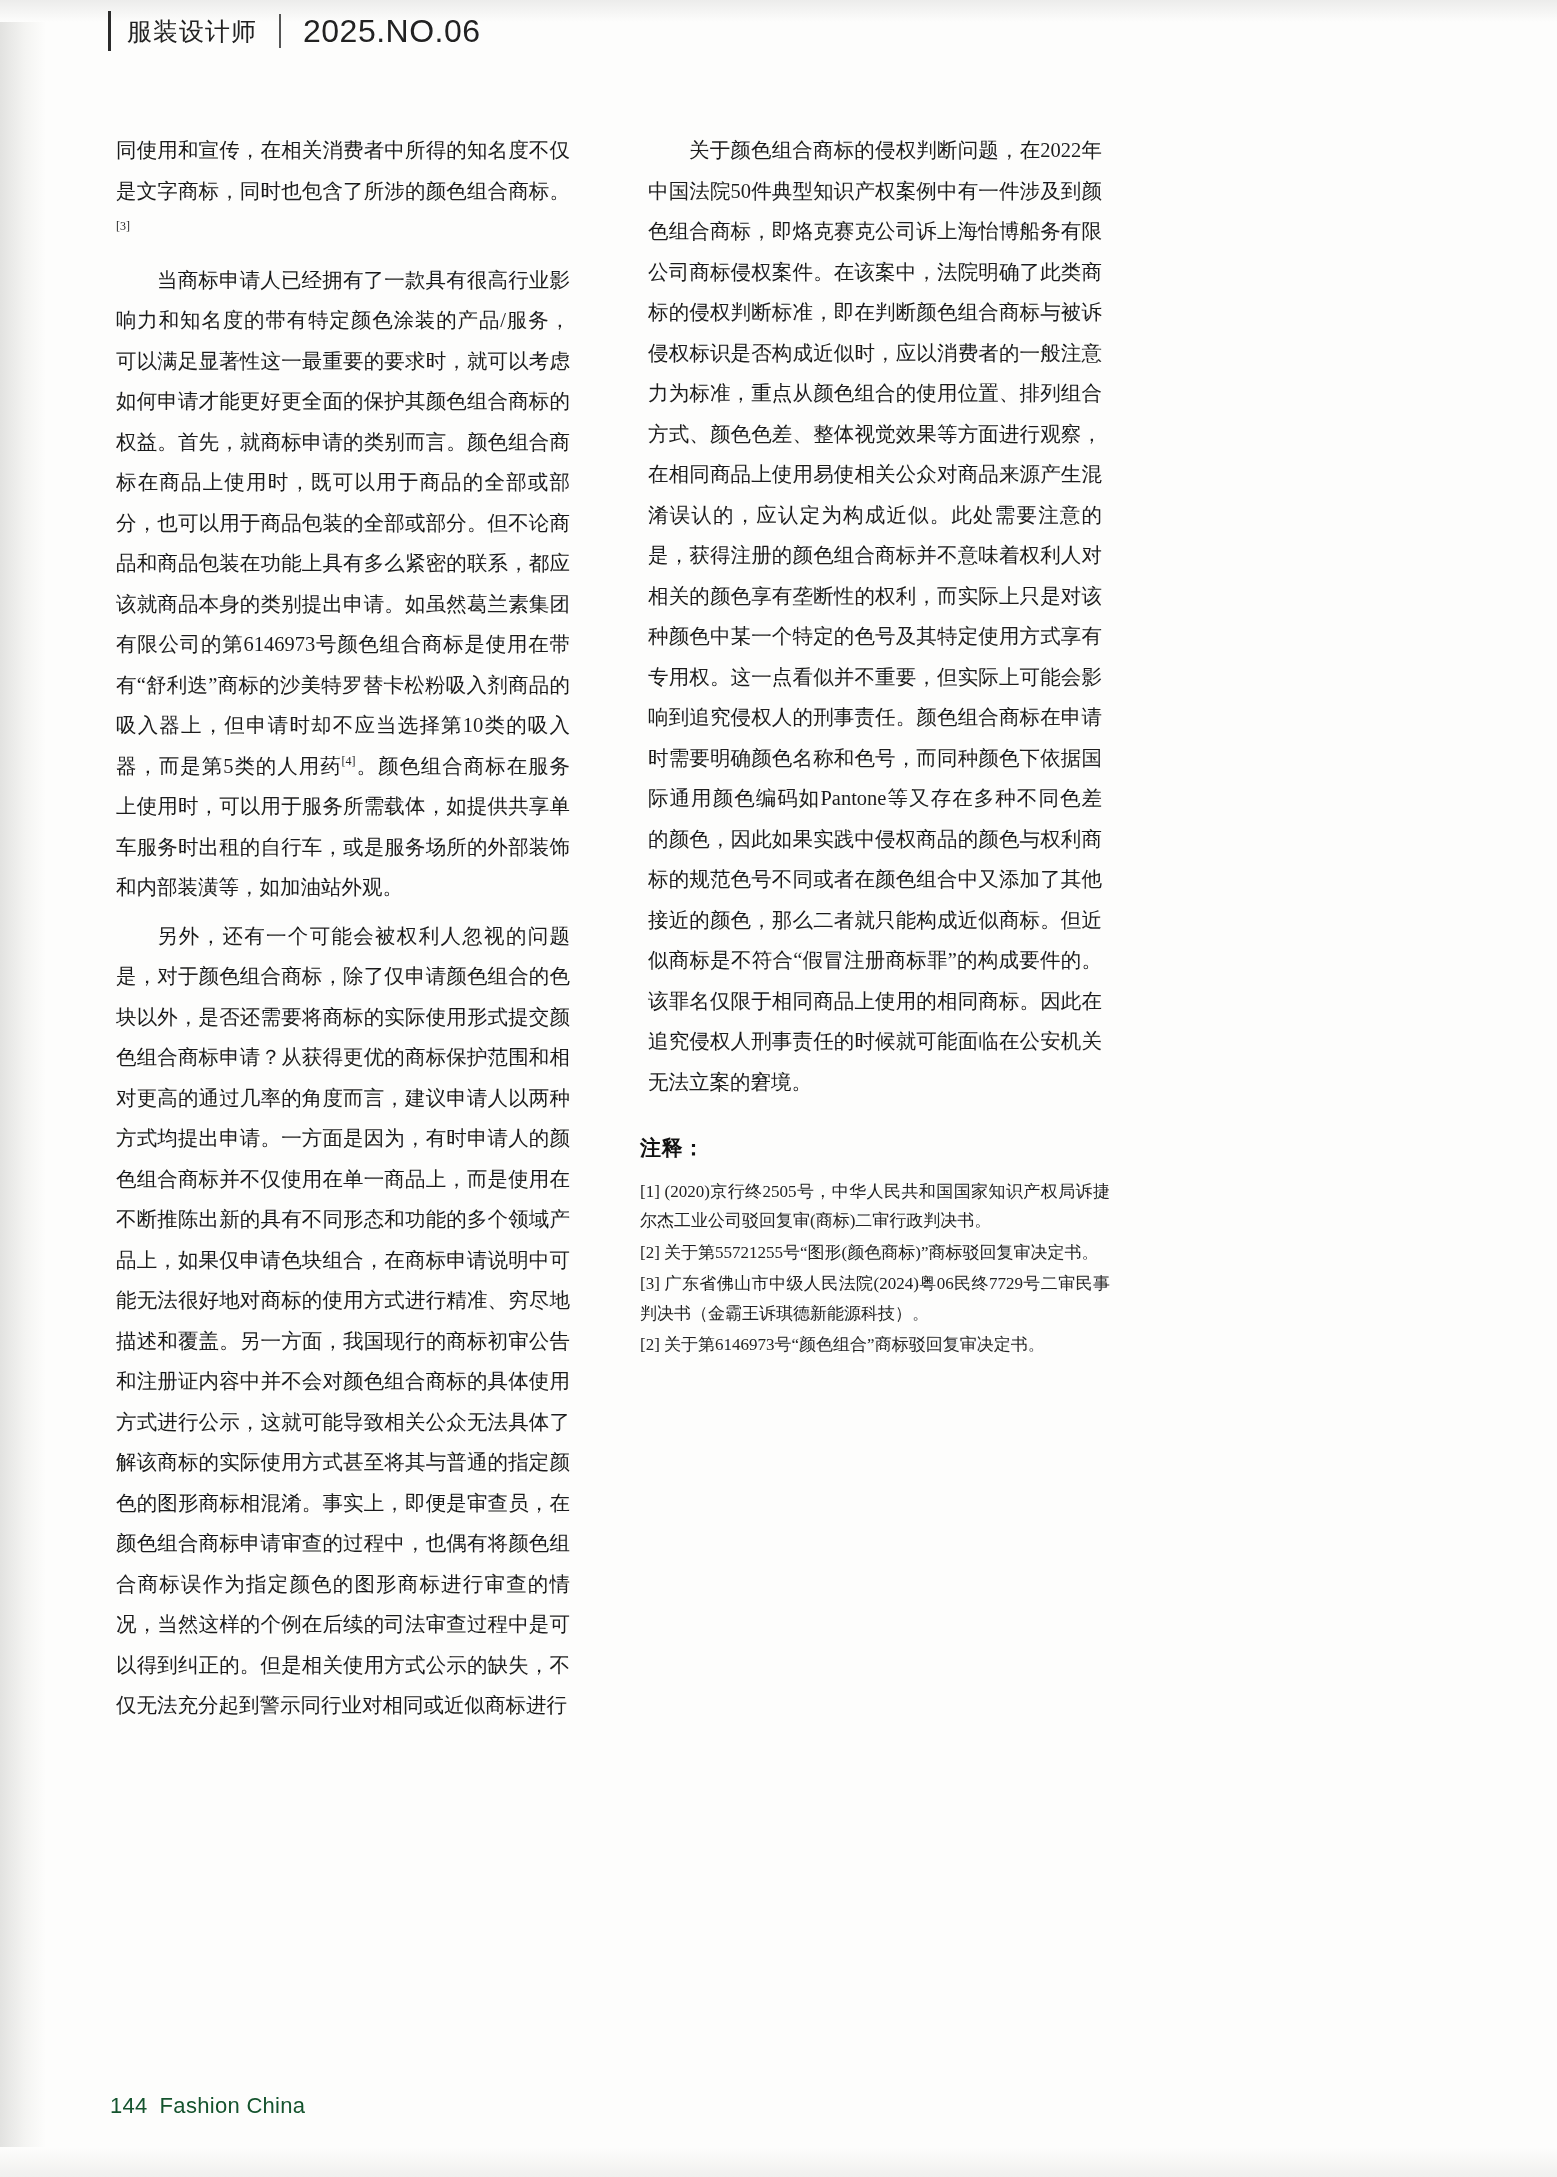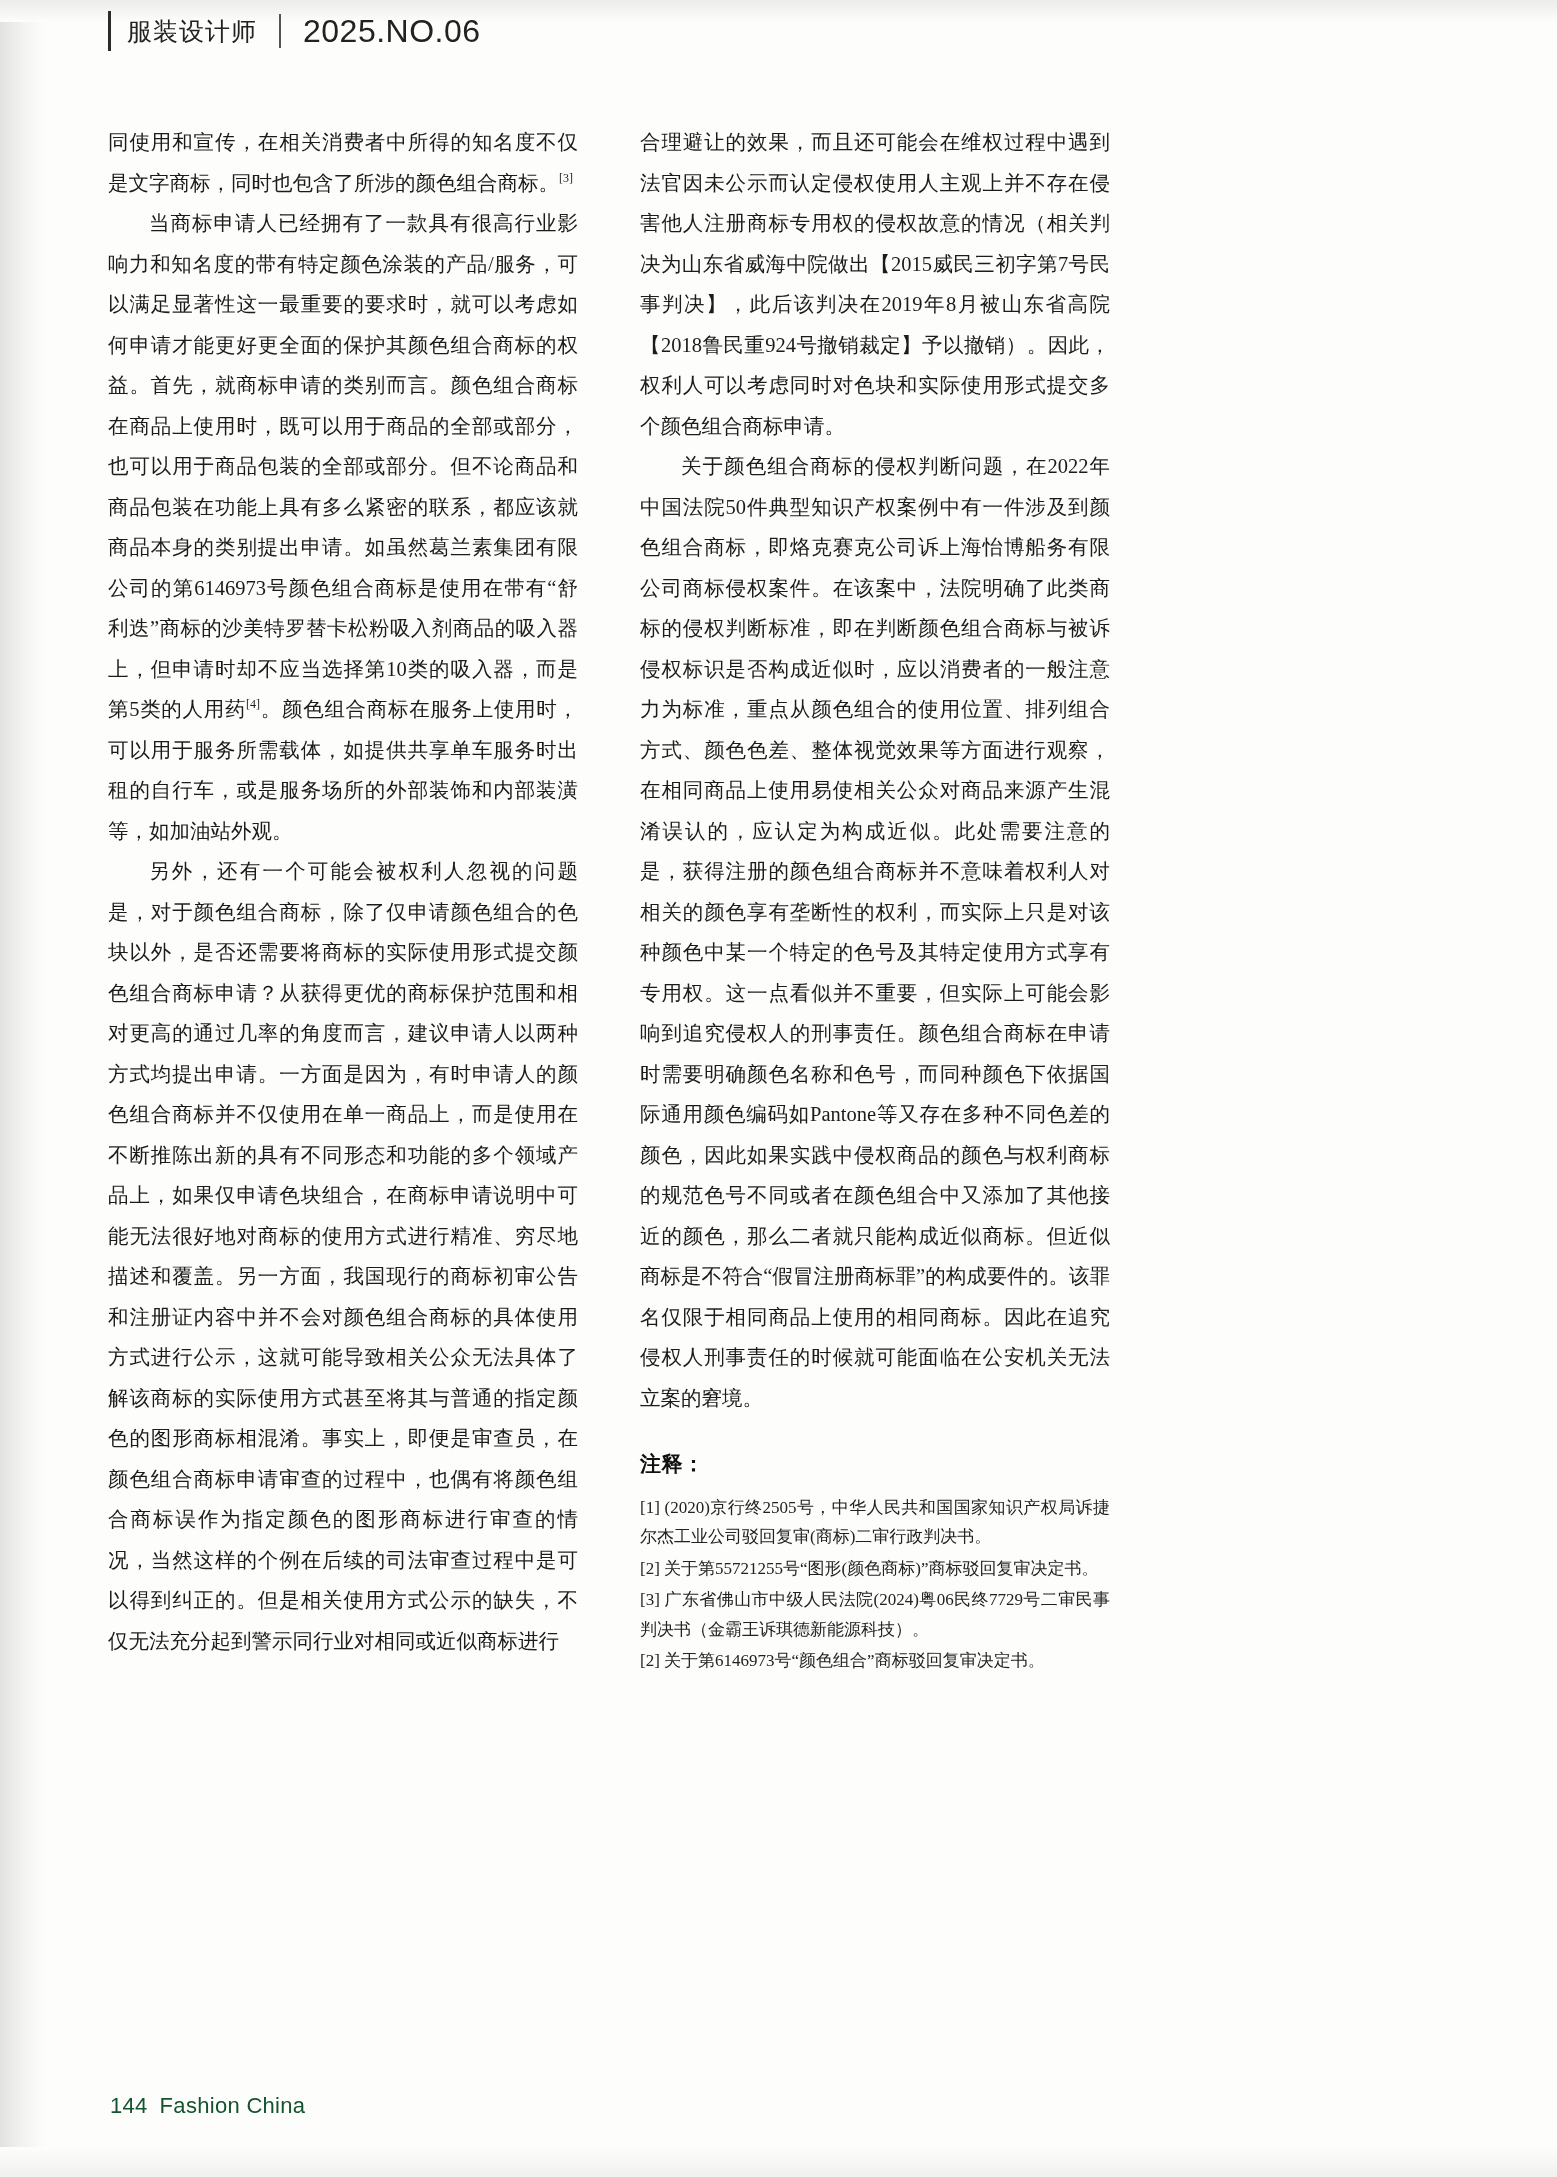--- a/index.html
+++ b/index.html
@@ -95,7 +95,7 @@
   .col-right { left: 640px; }
 
   .col p {
-    margin: 0;
+    margin: 8px;
     text-indent: 0;
   }
   .col p.indent {

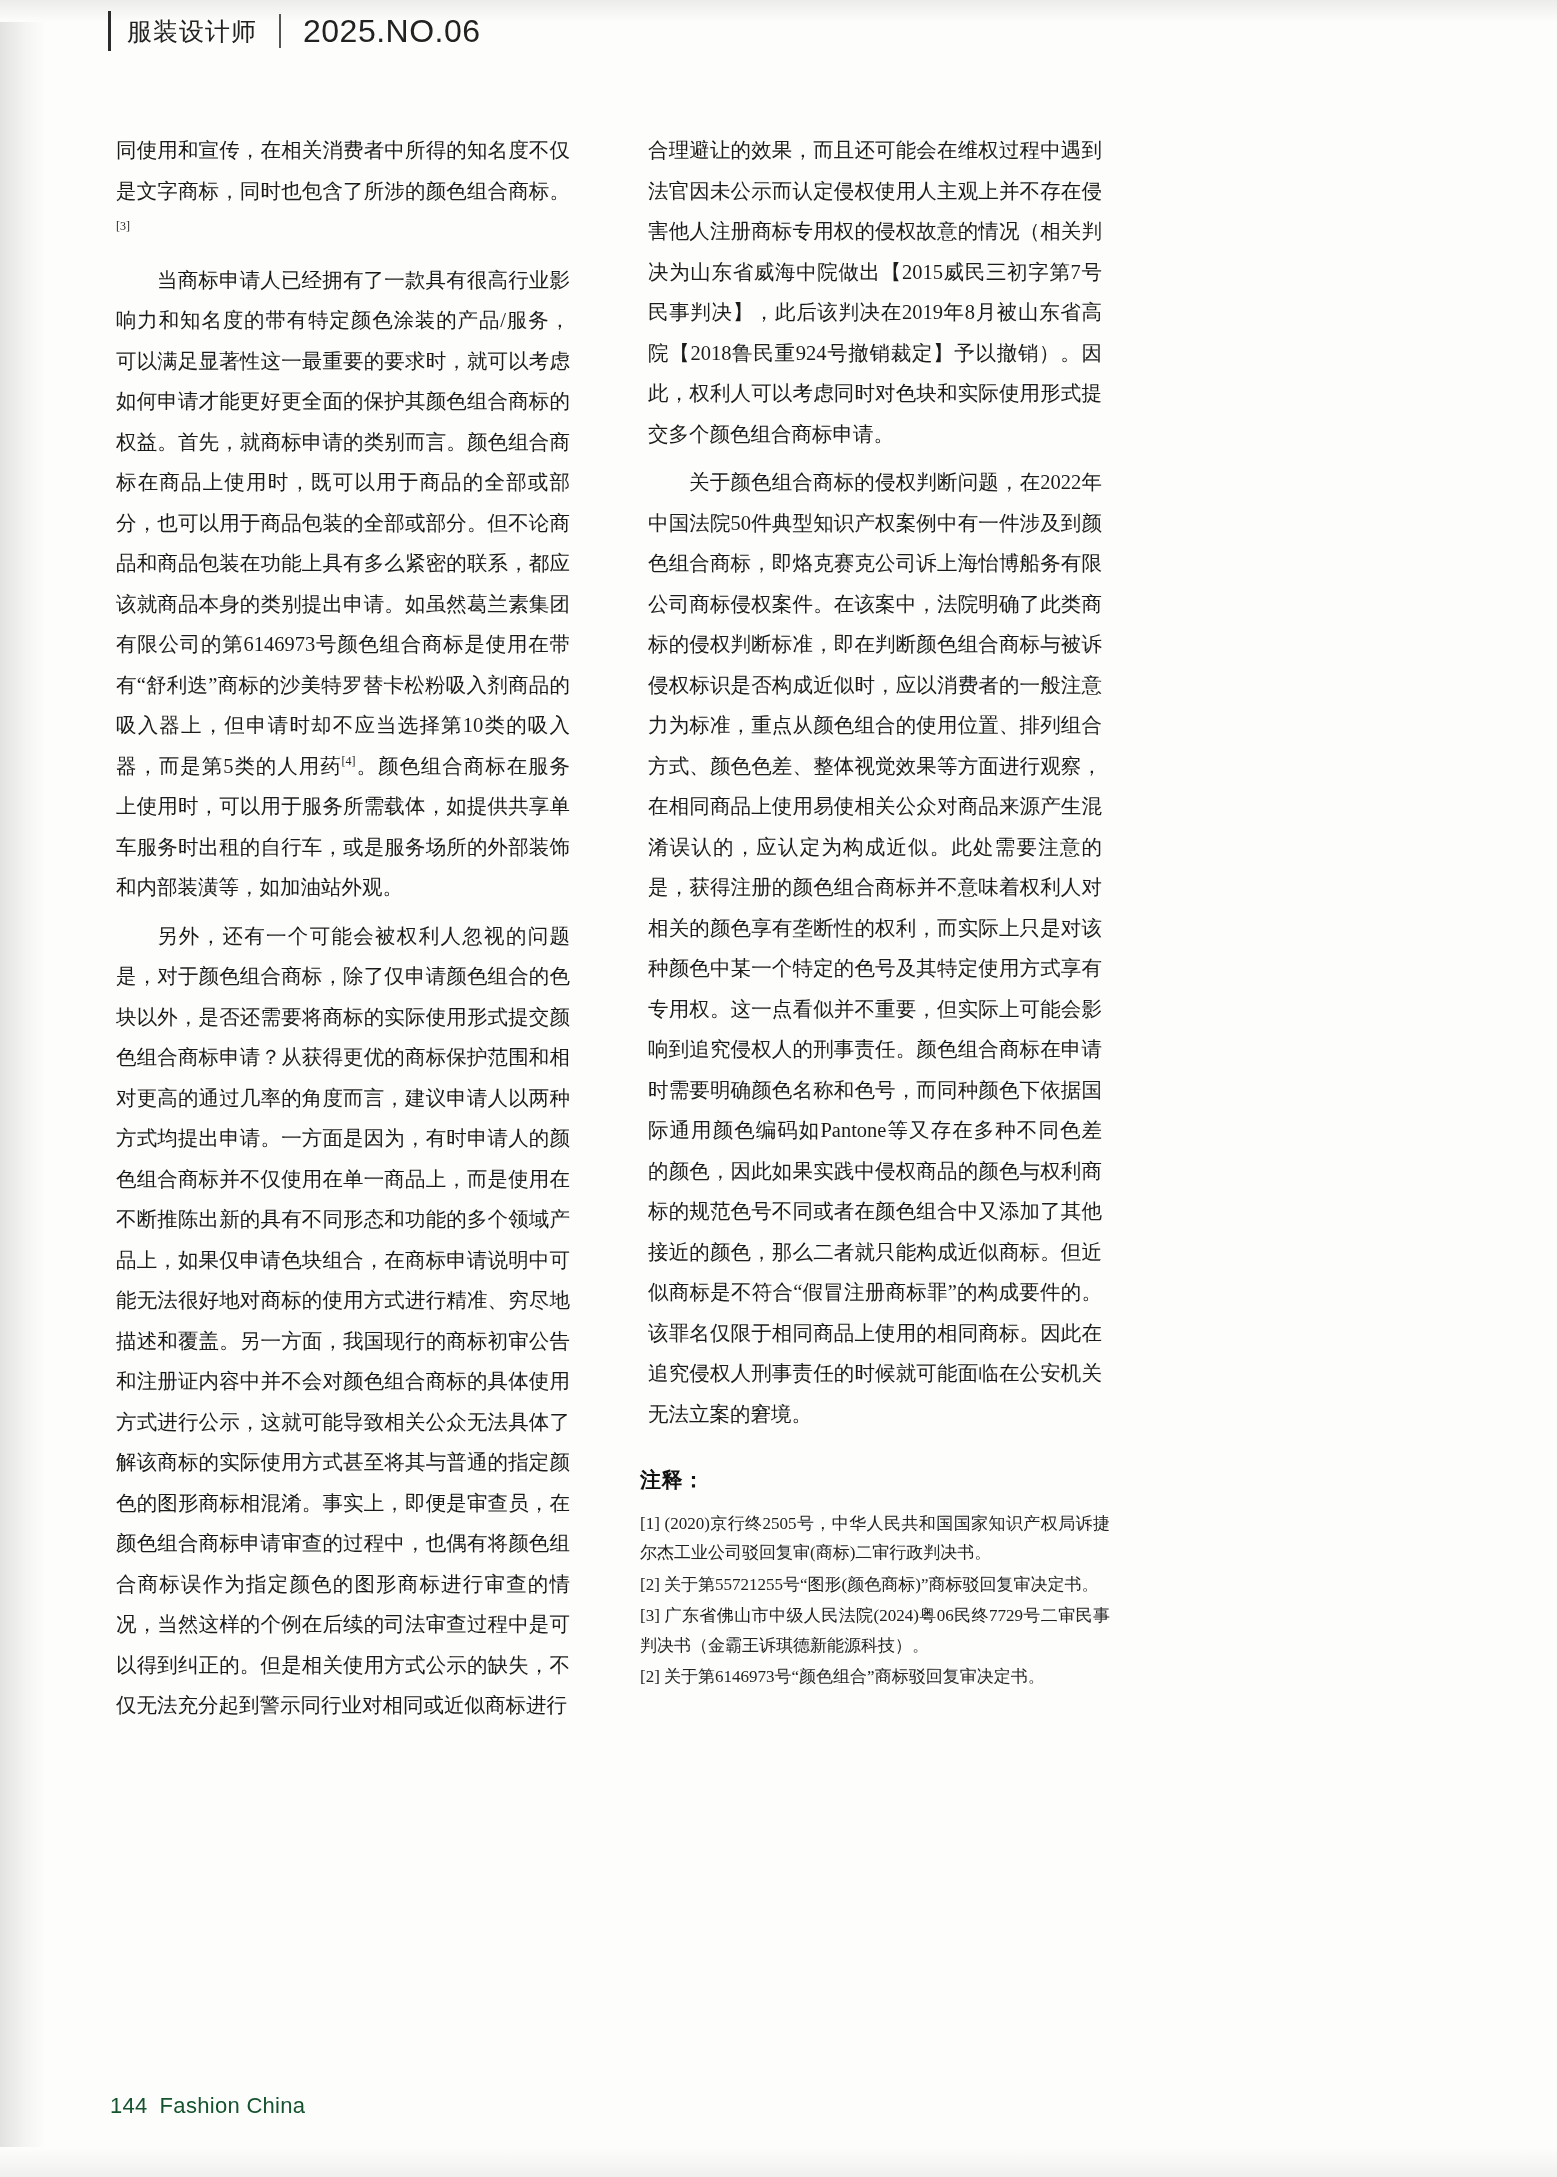--- a/index.html
+++ b/index.html
@@ -162,7 +162,6 @@
   </div>
 
   <div class="col col-right">
-    <p>合理避让的效果，而且还可能会在维权过程中遇到法官因未公示而认定侵权使用人主观上并不存在侵害他人注册商标专用权的侵权故意的情况（相关判决为山东省威海中院做出【2015威民三初字第7号民事判决】，此后该判决在2019年8月被山东省高院【2018鲁民重924号撤销裁定】予以撤销）。因此，权利人可以考虑同时对色块和实际使用形式提交多个颜色组合商标申请。</p>
     <p class="indent">关于颜色组合商标的侵权判断问题，在2022年中国法院50件典型知识产权案例中有一件涉及到颜色组合商标，即烙克赛克公司诉上海怡博船务有限公司商标侵权案件。在该案中，法院明确了此类商标的侵权判断标准，即在判断颜色组合商标与被诉侵权标识是否构成近似时，应以消费者的一般注意力为标准，重点从颜色组合的使用位置、排列组合方式、颜色色差、整体视觉效果等方面进行观察，在相同商品上使用易使相关公众对商品来源产生混淆误认的，应认定为构成近似。此处需要注意的是，获得注册的颜色组合商标并不意味着权利人对相关的颜色享有垄断性的权利，而实际上只是对该种颜色中某一个特定的色号及其特定使用方式享有专用权。这一点看似并不重要，但实际上可能会影响到追究侵权人的刑事责任。颜色组合商标在申请时需要明确颜色名称和色号，而同种颜色下依据国际通用颜色编码如Pantone等又存在多种不同色差的颜色，因此如果实践中侵权商品的颜色与权利商标的规范色号不同或者在颜色组合中又添加了其他接近的颜色，那么二者就只能构成近似商标。但近似商标是不符合“假冒注册商标罪”的构成要件的。该罪名仅限于相同商品上使用的相同商标。因此在追究侵权人刑事责任的时候就可能面临在公安机关无法立案的窘境。</p>
 
     <div class="notes-title">注释：</div>

